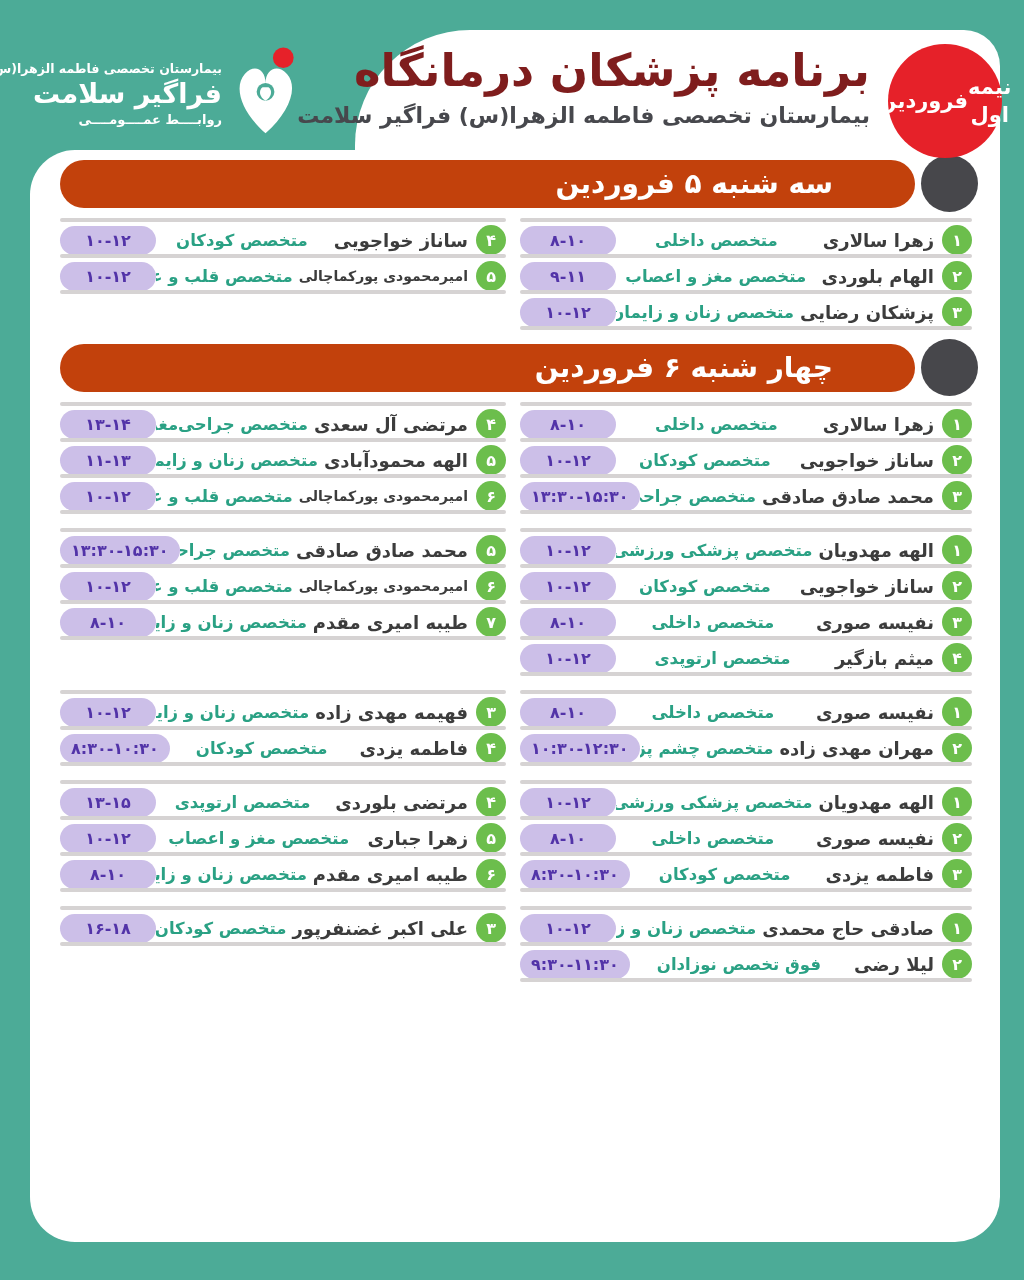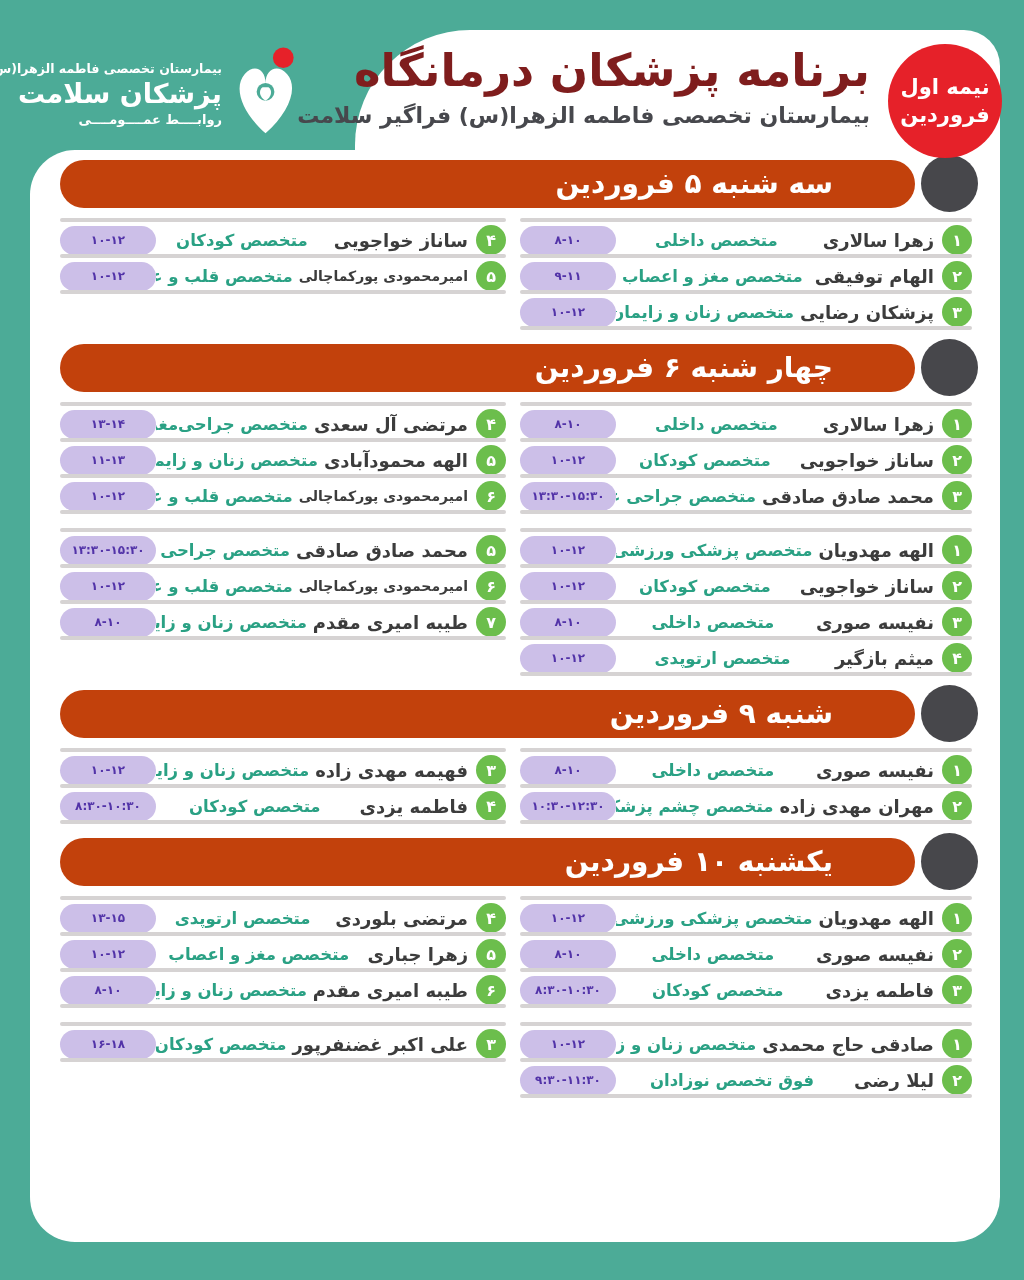--- a/index.html
+++ b/index.html
@@ -370,7 +370,7 @@
     </div>
     <div class="logo-text">
       <div class="logo-line1">بیمارستان تخصصی فاطمه الزهرا(س)</div>
-      <div class="logo-line2">پزشکان سلامت</div>
+      <div class="logo-line2">فراگیر سلامت</div>
       <div class="logo-line3">روابــــط عمــــومــــی</div>
     </div>
   </div>

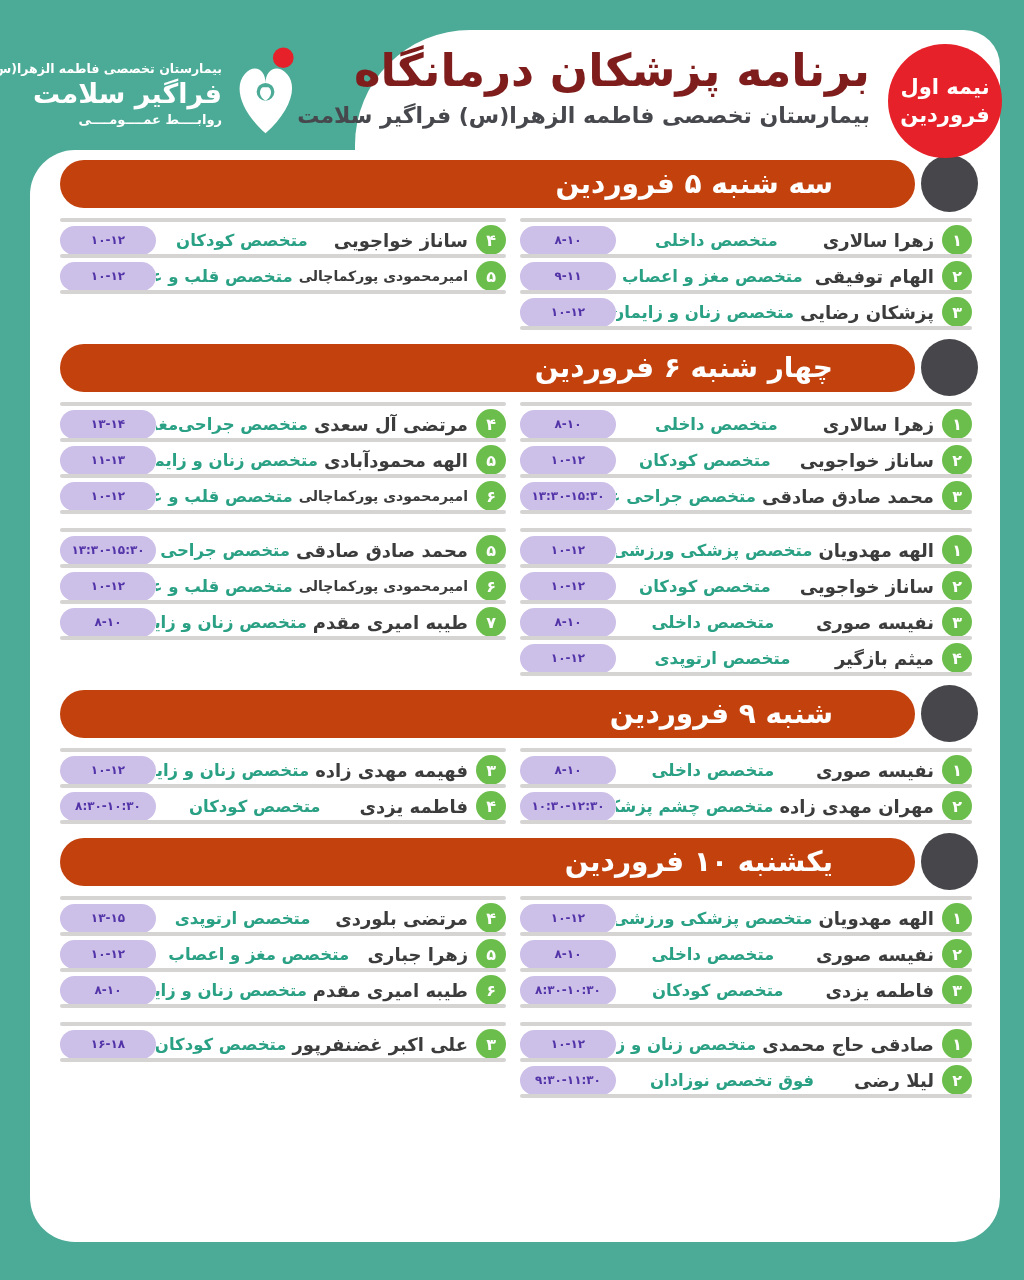--- a/index.html
+++ b/index.html
@@ -44,7 +44,7 @@
   }
   .red-badge{
     position:absolute;left:888px;top:44px;width:114px;height:114px;border-radius:50%;
-    background:#E62129;color:#fff;display:flex;flex-direction:column;
+    background:#E62129;color:#fff;display:flex;flex-direction:row;
     align-items:center;justify-content:center;z-index:4;text-align:center;
   }
   .red-badge .b1,.red-badge .b2{font-size:21px;font-weight:800;line-height:1.35;}

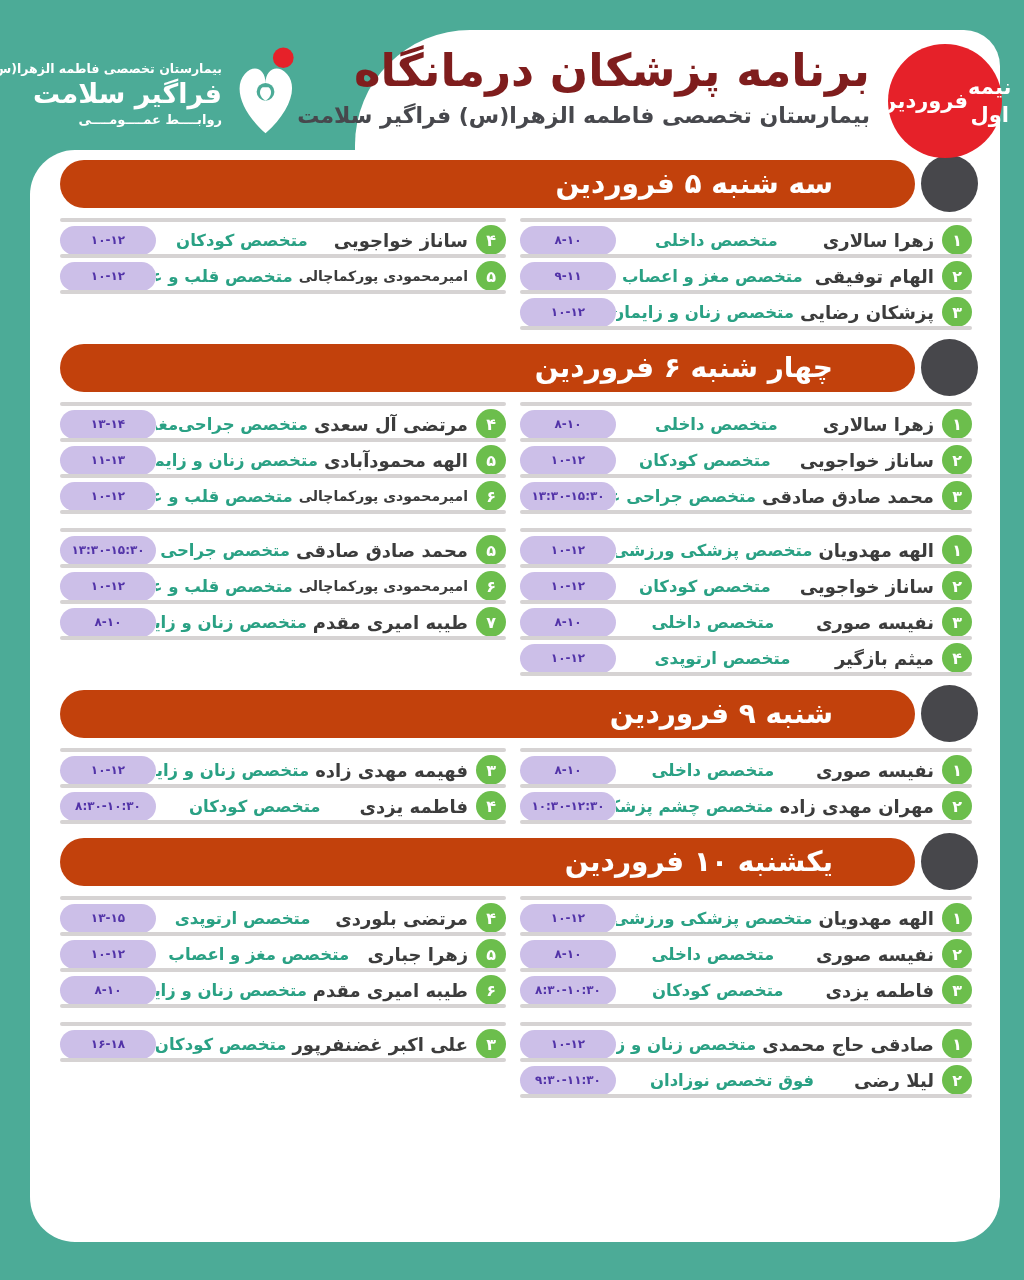--- a/index.html
+++ b/index.html
@@ -93,7 +93,7 @@
   }
   .time-badge{
     flex:0 0 auto;min-width:96px;height:29px;border-radius:15px;
-    background:#CCBFE8;color:#5233A8;font-size:12px;font-weight:bold;
+    background:#CCBFE8;color:#5233A8;font-size:16px;font-weight:bold;
     display:flex;align-items:center;justify-content:center;padding:0 11px;
     white-space:nowrap;
   }

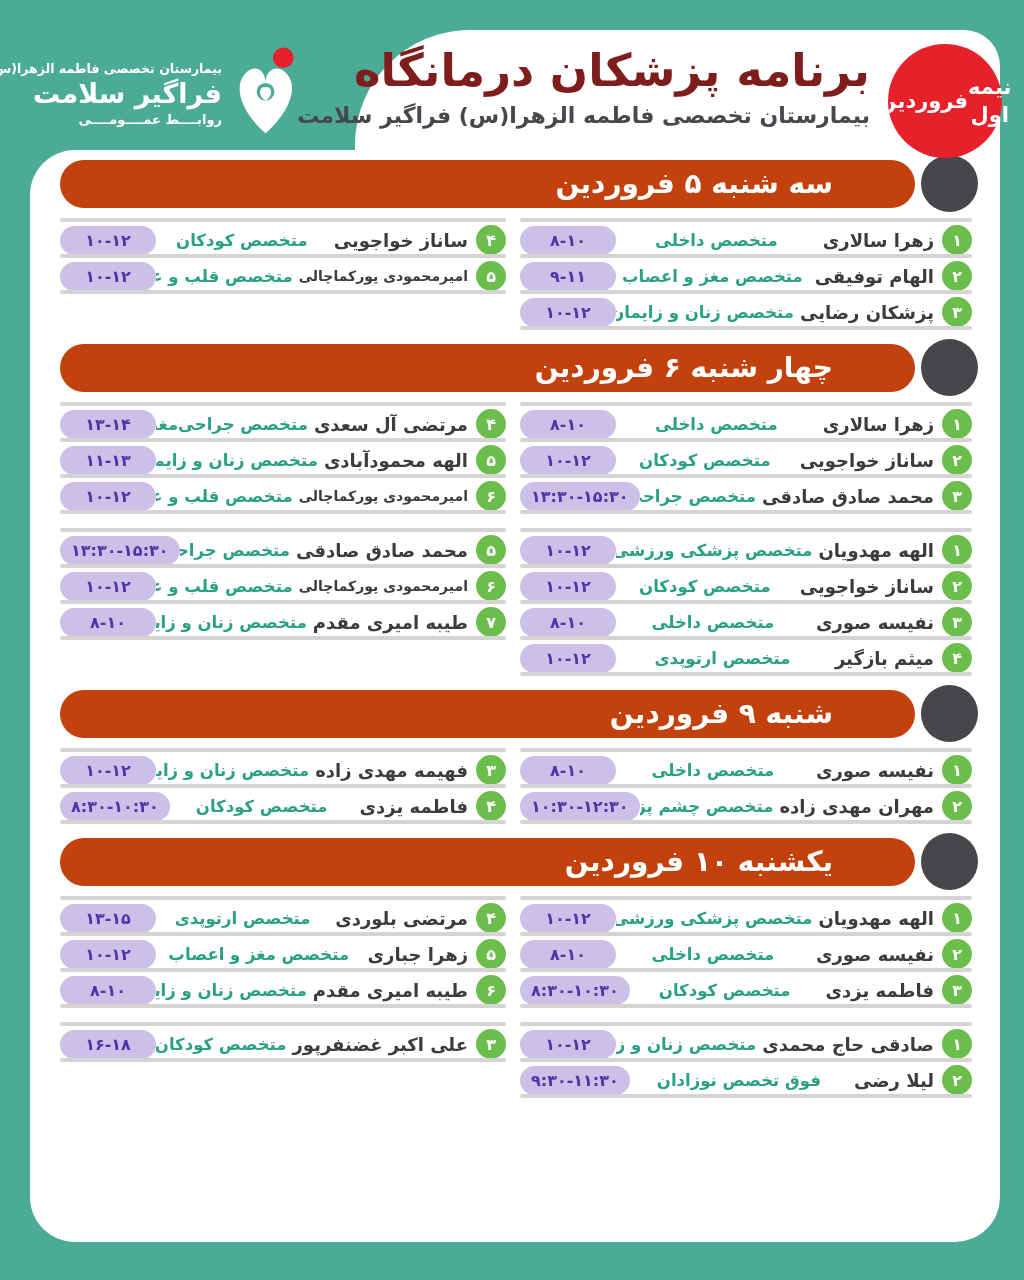--- a/index.html
+++ b/index.html
@@ -121,7 +121,7 @@
               </div>
               <div class="row">
                 <div class="num">۲</div>
-                <div class="name">الهام توفیقی</div>
+                <div class="name">الهام بلوردی</div>
                 <div class="spec">متخصص مغز و اعصاب</div>
                 <div class="time-badge">۹-۱۱</div>
               </div>

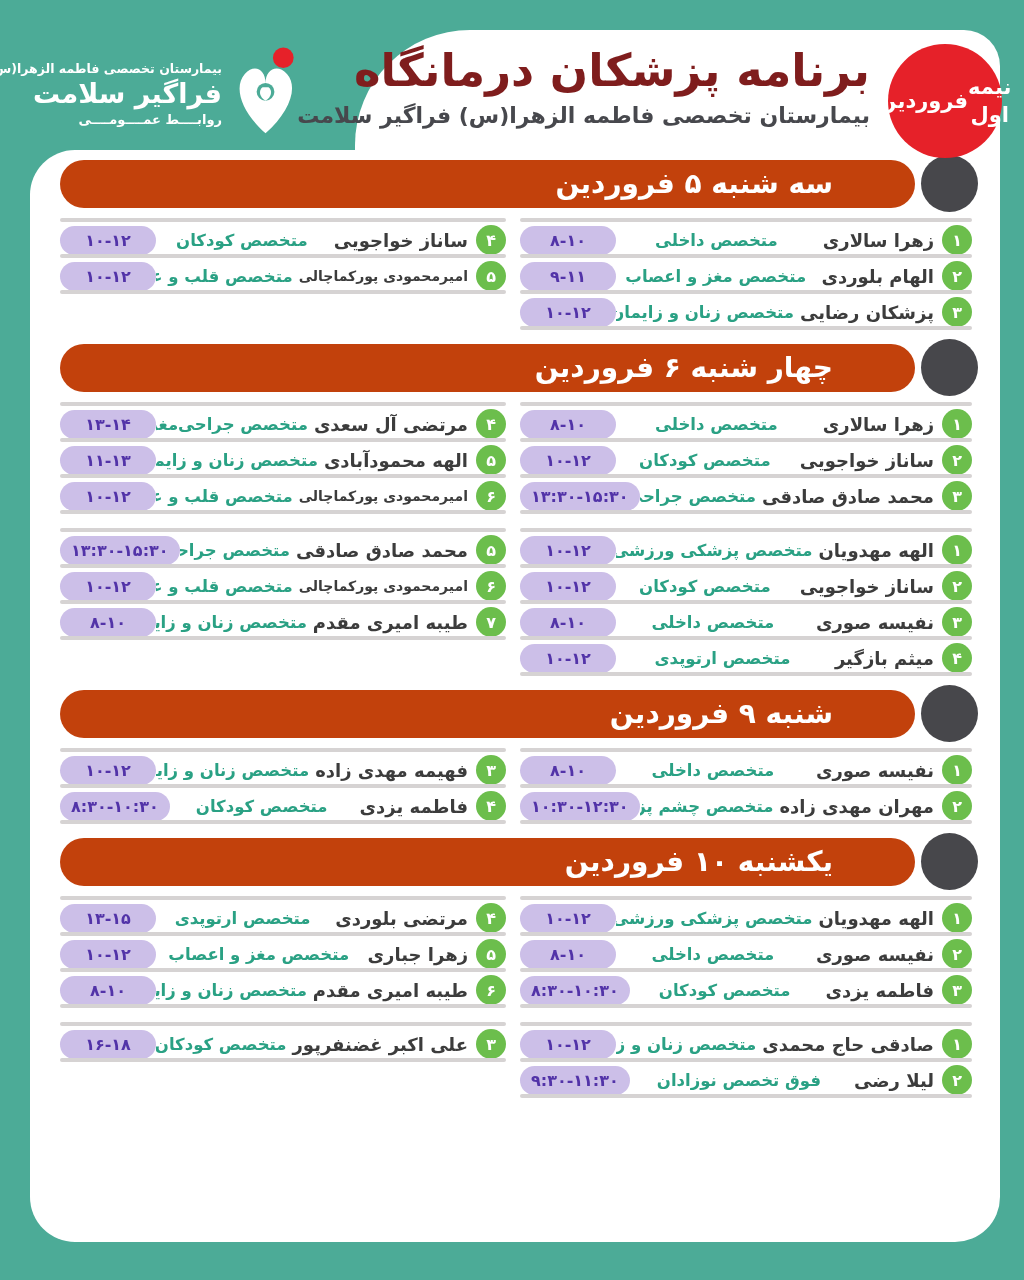--- a/index.html
+++ b/index.html
@@ -247,10 +247,6 @@
           </div>
         </div>
         <div class="day-section">
-          <div class="bar">
-            <div class="bar-title">شنبه ۹ فروردین</div>
-            <div class="dark-circle"></div>
-          </div>
           <div class="rows">
             <div class="col col-right">
               <div class="row">

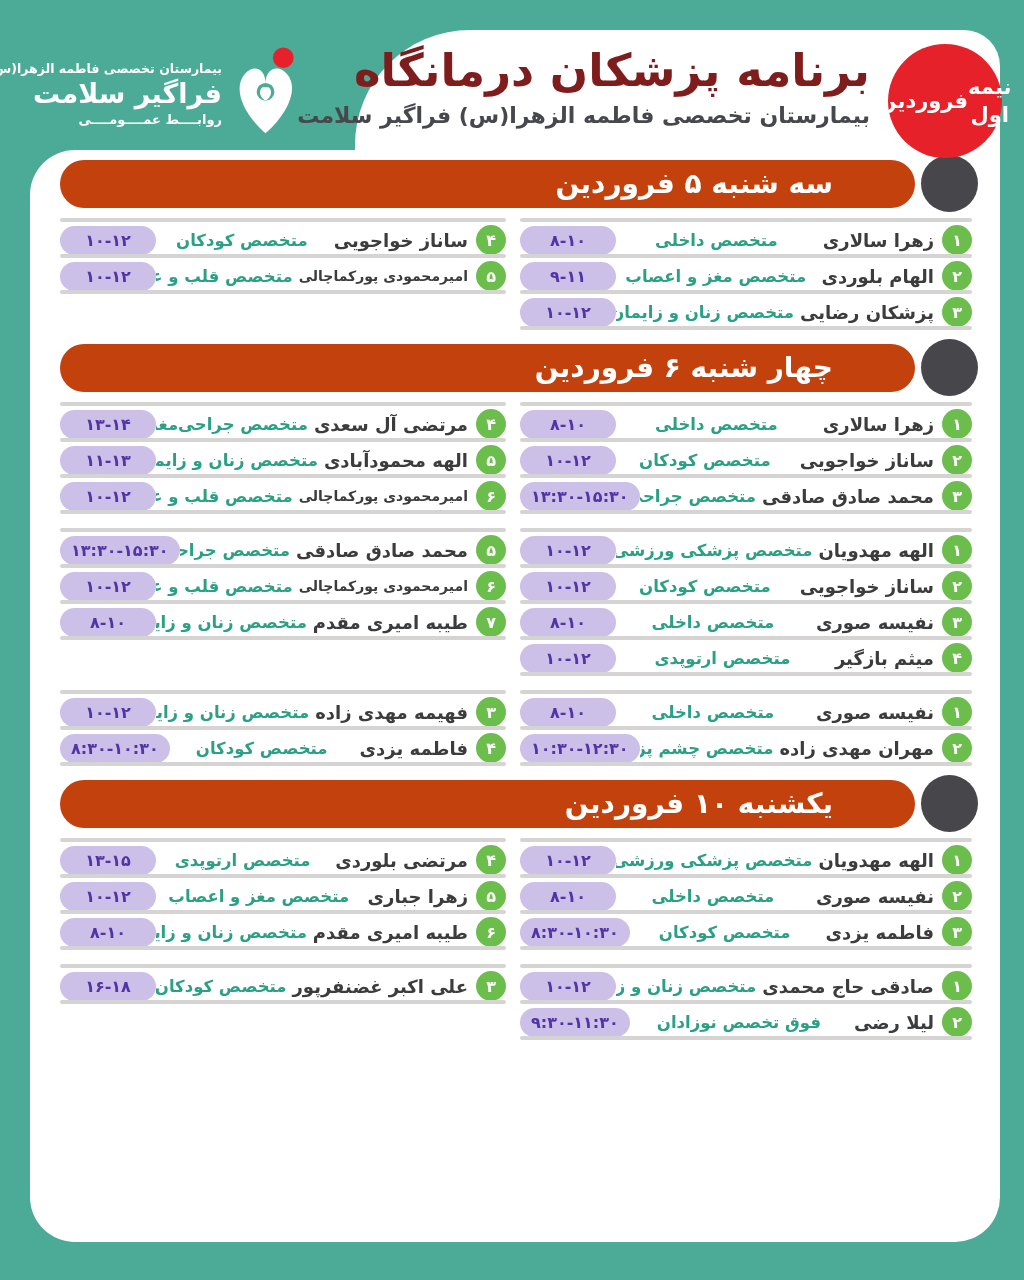--- a/index.html
+++ b/index.html
@@ -279,10 +279,6 @@
           </div>
         </div>
         <div class="day-section">
-          <div class="bar">
-            <div class="bar-title">یکشنبه ۱۰ فروردین</div>
-            <div class="dark-circle"></div>
-          </div>
           <div class="rows">
             <div class="col col-right">
               <div class="row">

